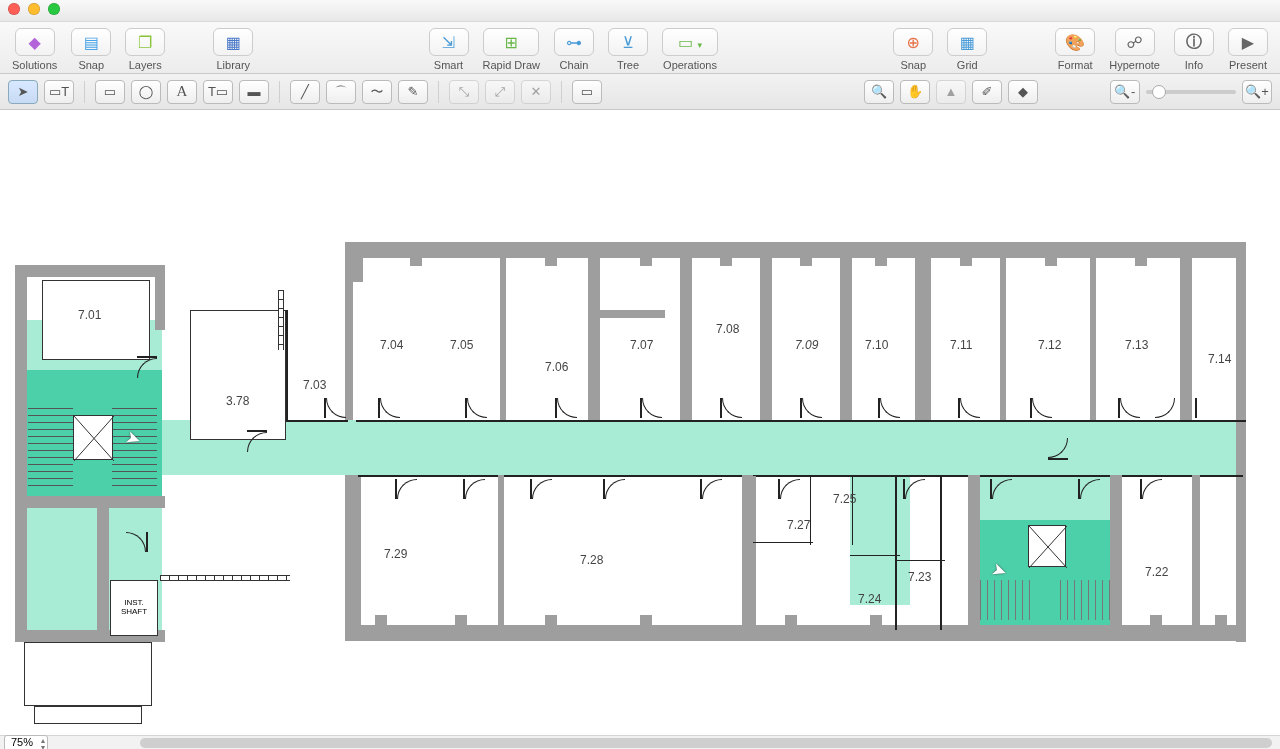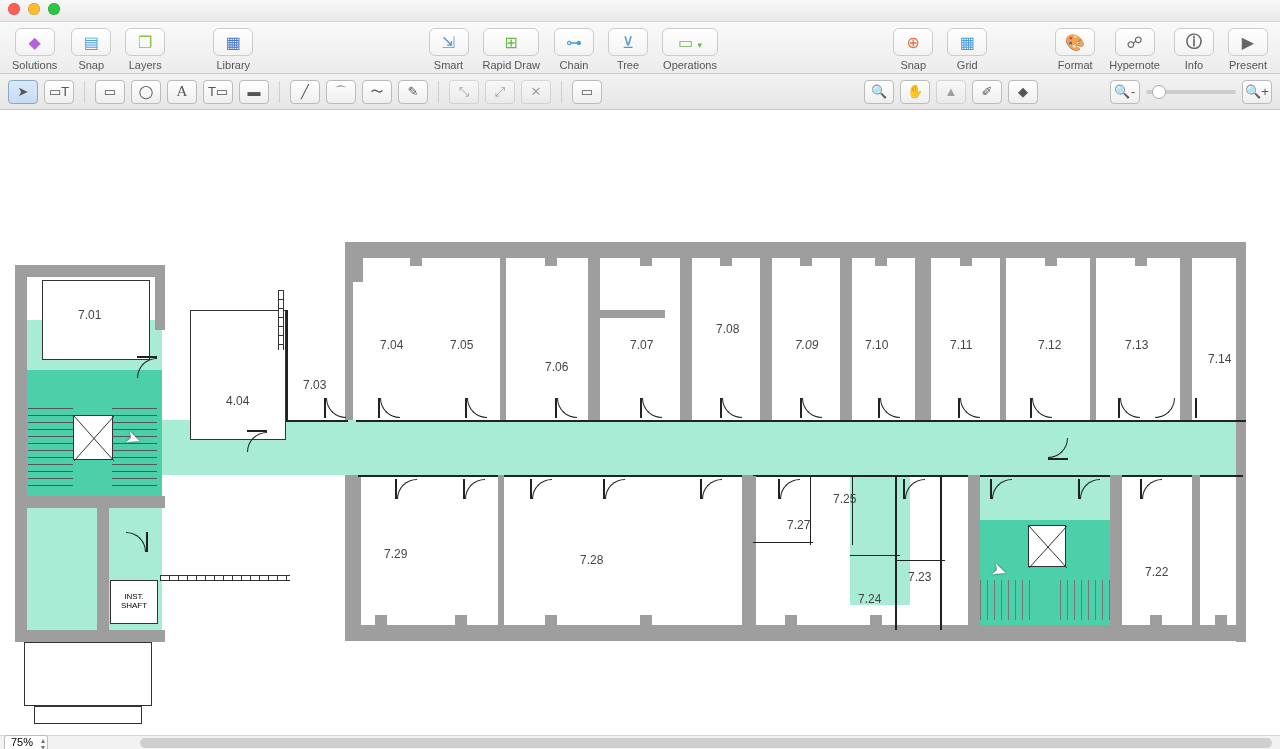--- a/index.html
+++ b/index.html
@@ -422,7 +422,7 @@
         </div>
 
       <span class="room-label" style="left:78px;top:198px;">7.01</span>
-      <span class="room-label" style="left:226px;top:284px;">4.04</span>
+      <span class="room-label" style="left:226px;top:284px;">3.78</span>
       <span class="room-label" style="left:303px;top:268px;">7.03</span>
       <span class="room-label" style="left:380px;top:228px;">7.04</span>
       <span class="room-label" style="left:450px;top:228px;">7.05</span>

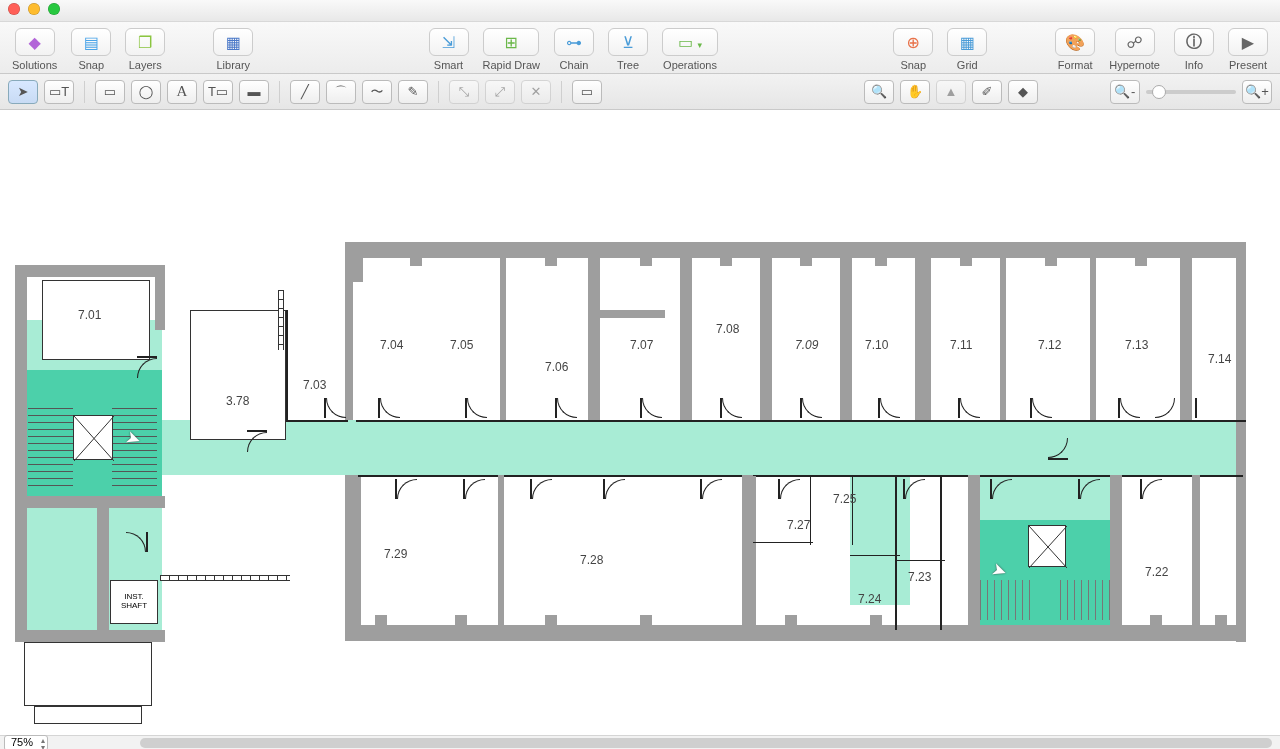--- a/index.html
+++ b/index.html
@@ -275,7 +275,7 @@
       <div class="fp wall" style="left:97px;top:388px;width:12px;height:140px;"></div>
       <div class="fp wall" style="left:15px;top:520px;width:150px;height:12px;"></div>
 
-      <div class="fp inst" style="left:110px;top:470px;width:48px;height:44px;white-space:pre;">INST.
+      <div class="fp inst" style="left:110px;top:470px;width:48px;height:56px;white-space:pre;">INST.
 SHAFT</div>
 
       <div class="fp" style="left:24px;top:532px;width:128px;height:64px;border:1px solid #333;background:#fff;"></div>

